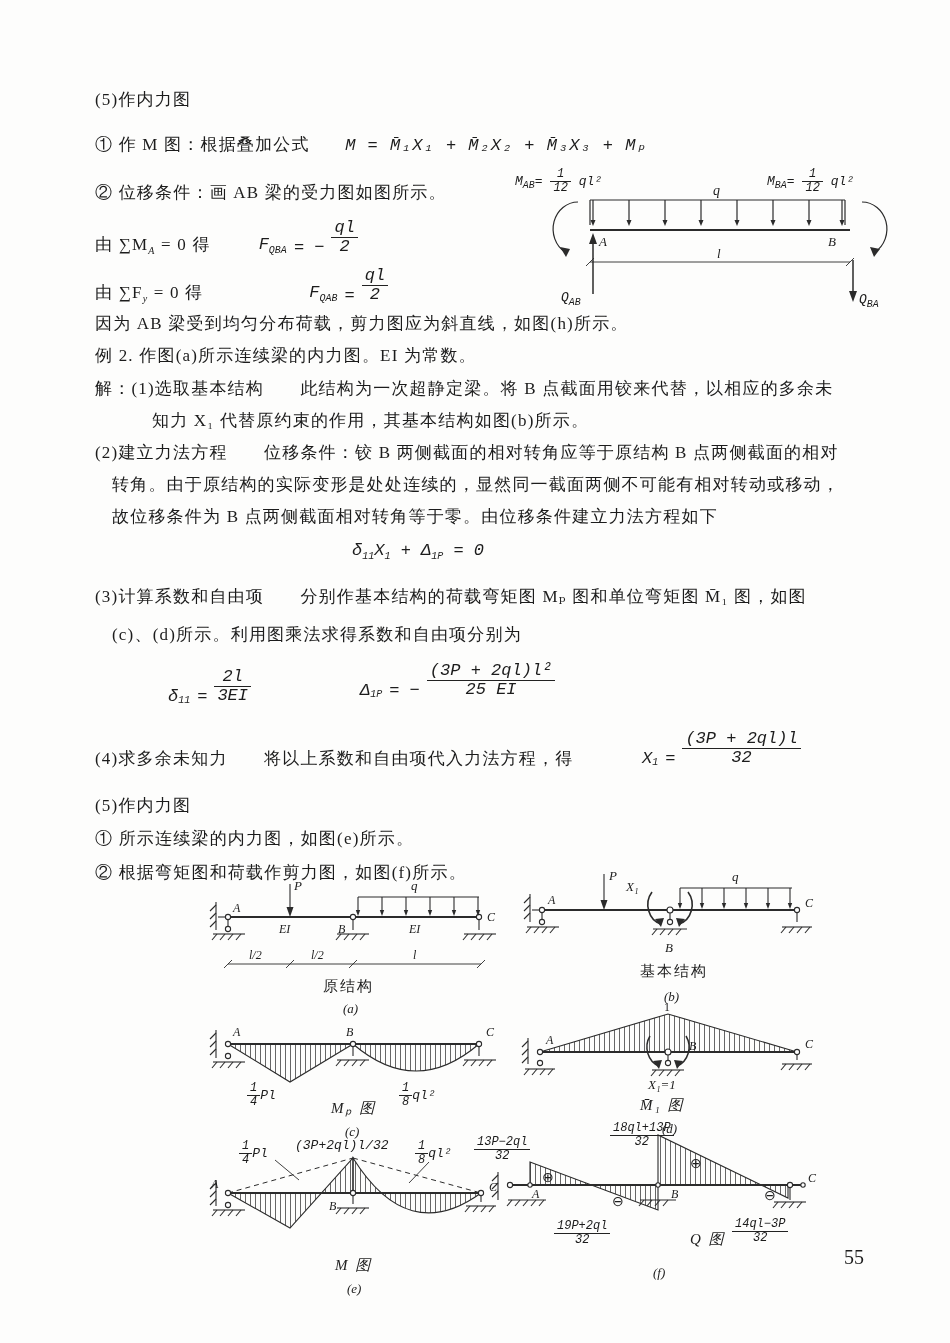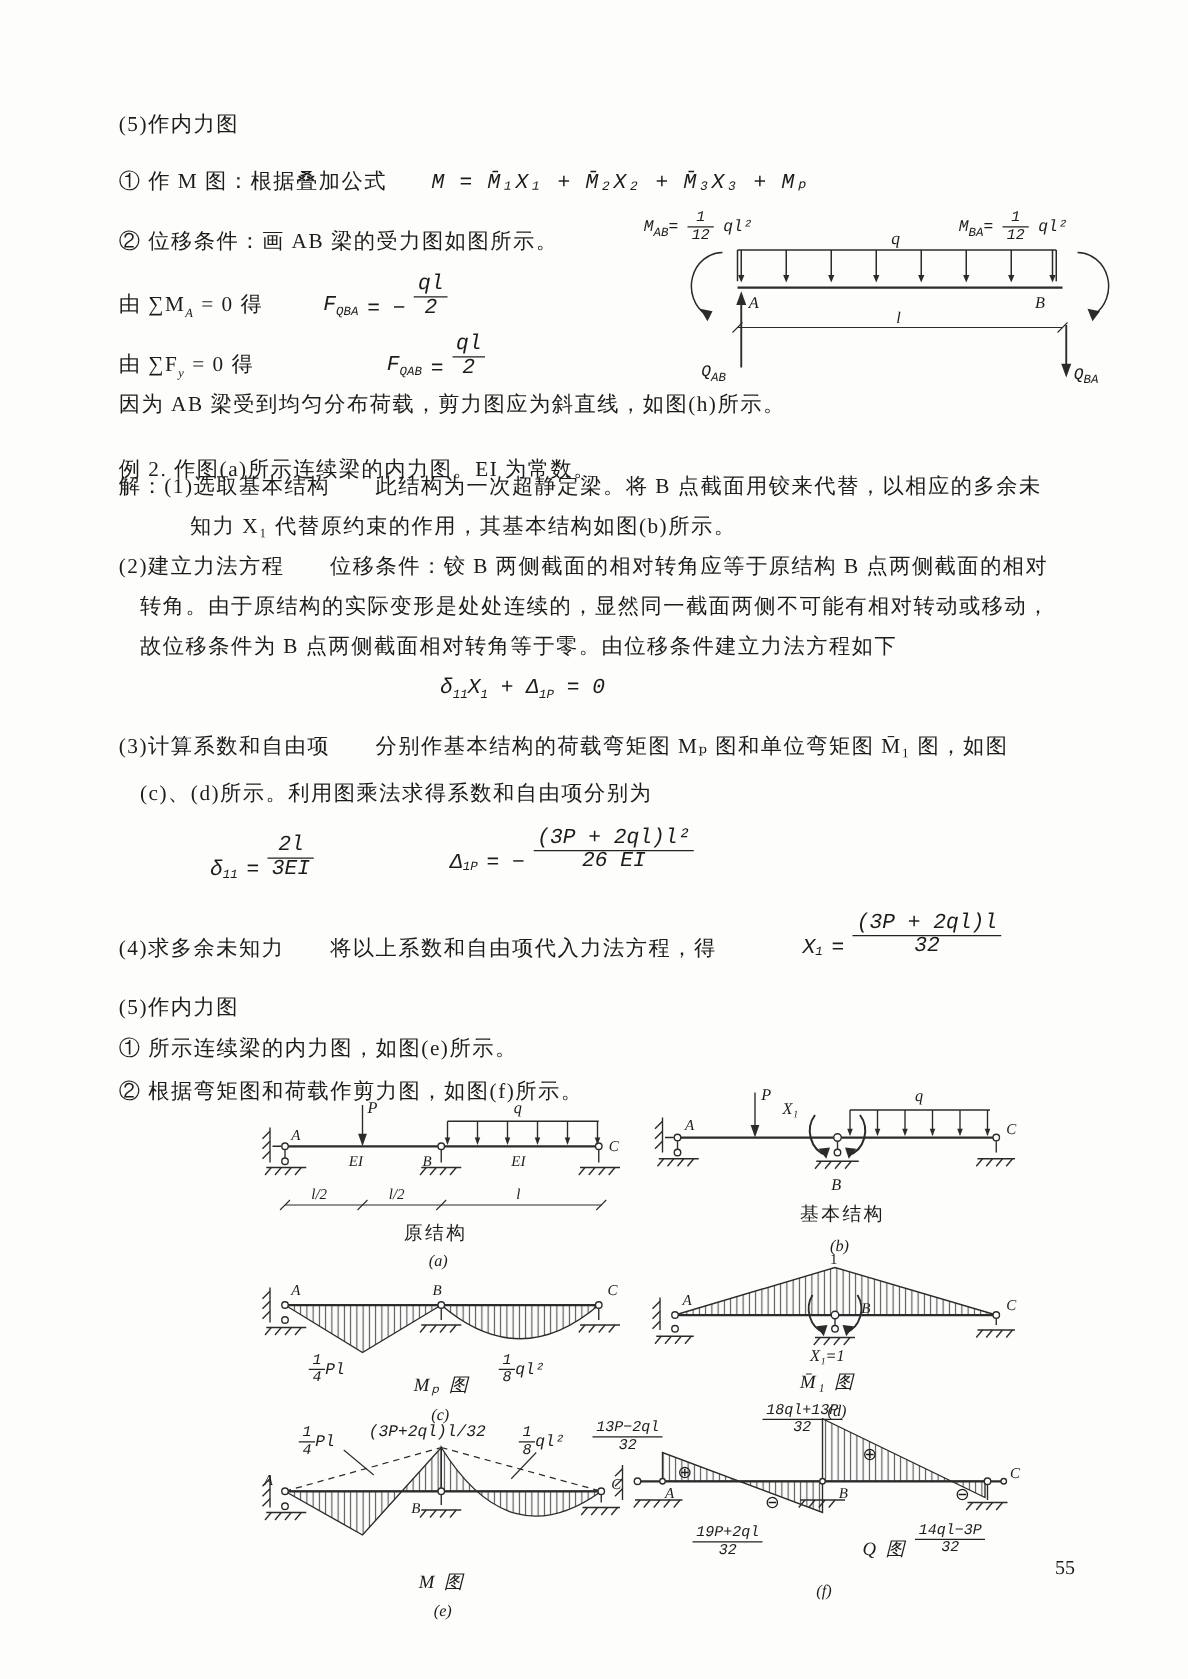--- a/index.html
+++ b/index.html
@@ -110,7 +110,7 @@
 </div>
 
 <div class="abs cn" style="left:95px;top:312px">因为 AB 梁受到均匀分布荷载，剪力图应为斜直线，如图(h)所示。</div>
-<div class="abs cn" style="left:95px;top:364px">例 2. 作图(a)所示连续梁的内力图。EI 为常数。</div>
+<div class="abs cn" style="left:95px;top:344px">例 2. 作图(a)所示连续梁的内力图。EI 为常数。</div>
 <div class="abs cn" style="left:95px;top:377px">解：(1)选取基本结构　　此结构为一次超静定梁。将 B 点截面用铰来代替，以相应的多余未</div>
 <div class="abs cn" style="left:152px;top:409px">知力 X₁ 代替原约束的作用，其基本结构如图(b)所示。</div>
 <div class="abs cn" style="left:95px;top:441px">(2)建立力法方程　　位移条件：铰 B 两侧截面的相对转角应等于原结构 B 点两侧截面的相对</div>

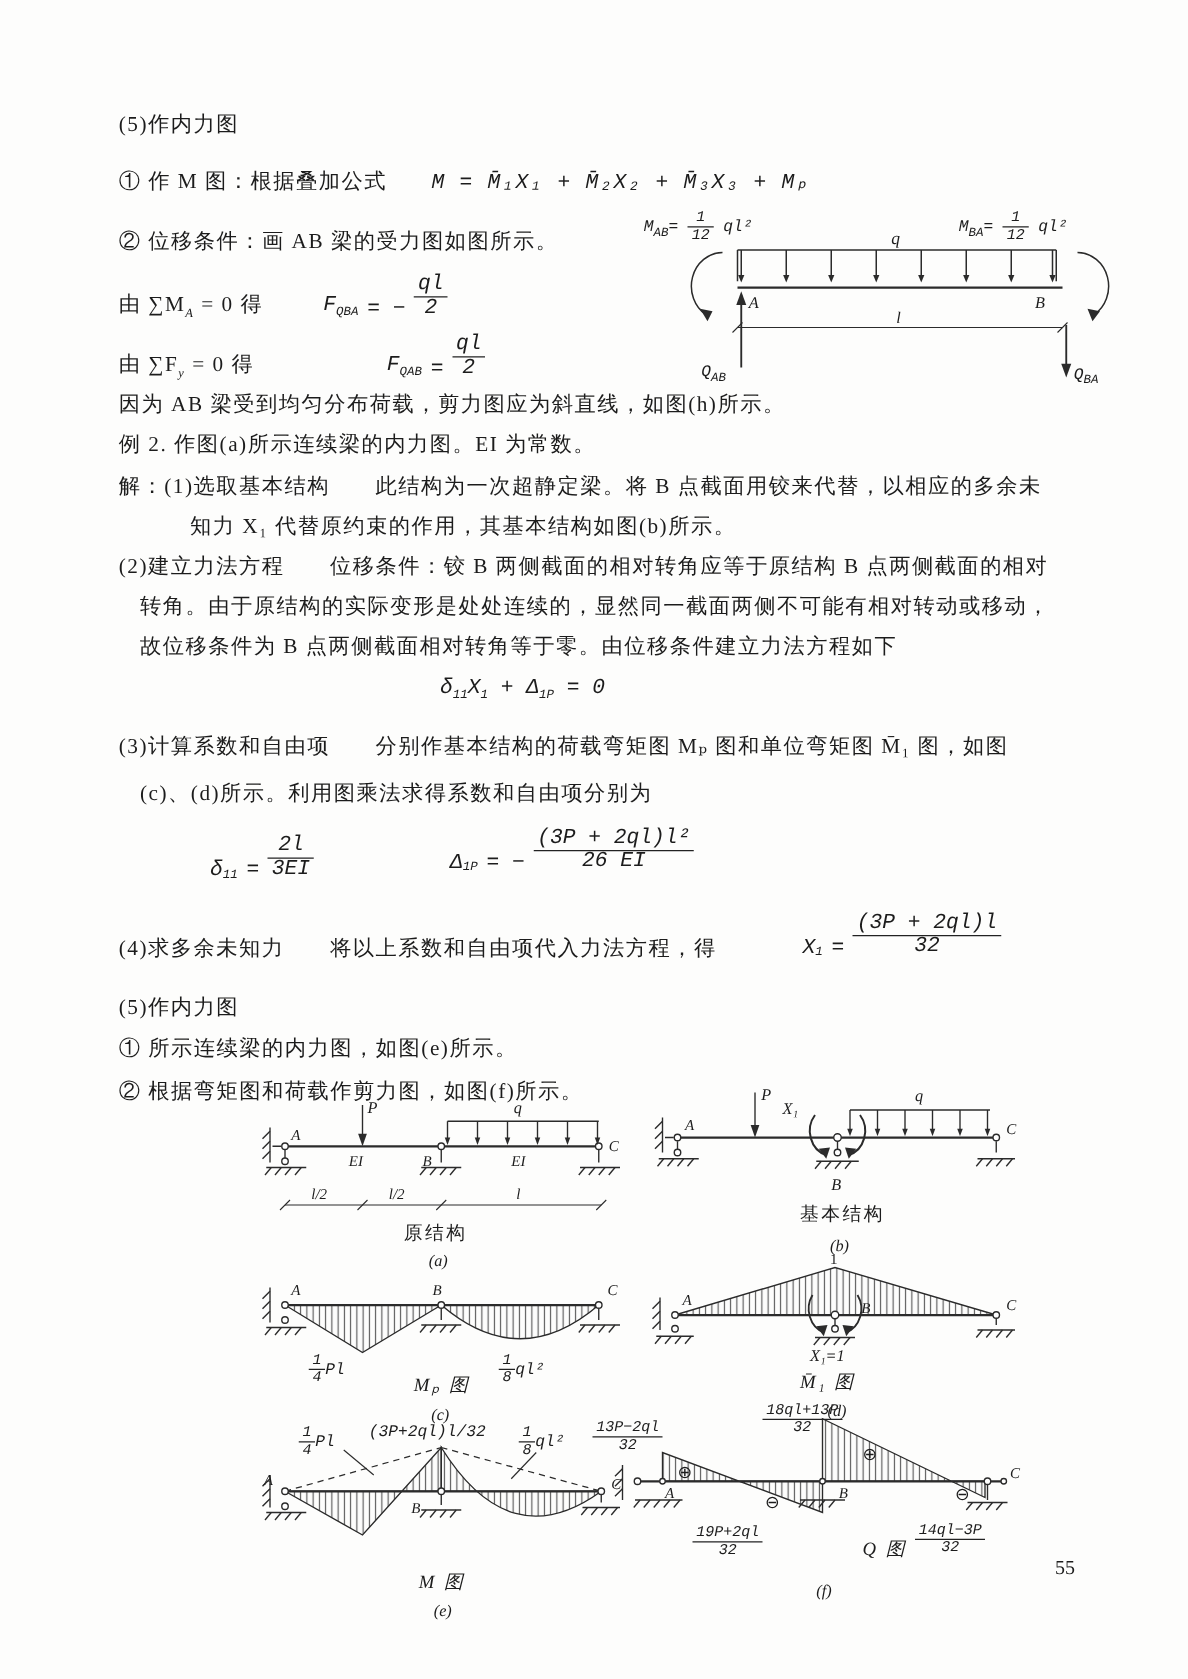--- a/index.html
+++ b/index.html
@@ -139,7 +139,7 @@
   <span style="margin:0 7px">= −</span>
   <span class="frac">
       <span class="fn">(3P + 2ql)l²</span>
-      <span class="fd">26 EI</span>
+      <span class="fd">25 EI</span>
     </span>
 </div>
 

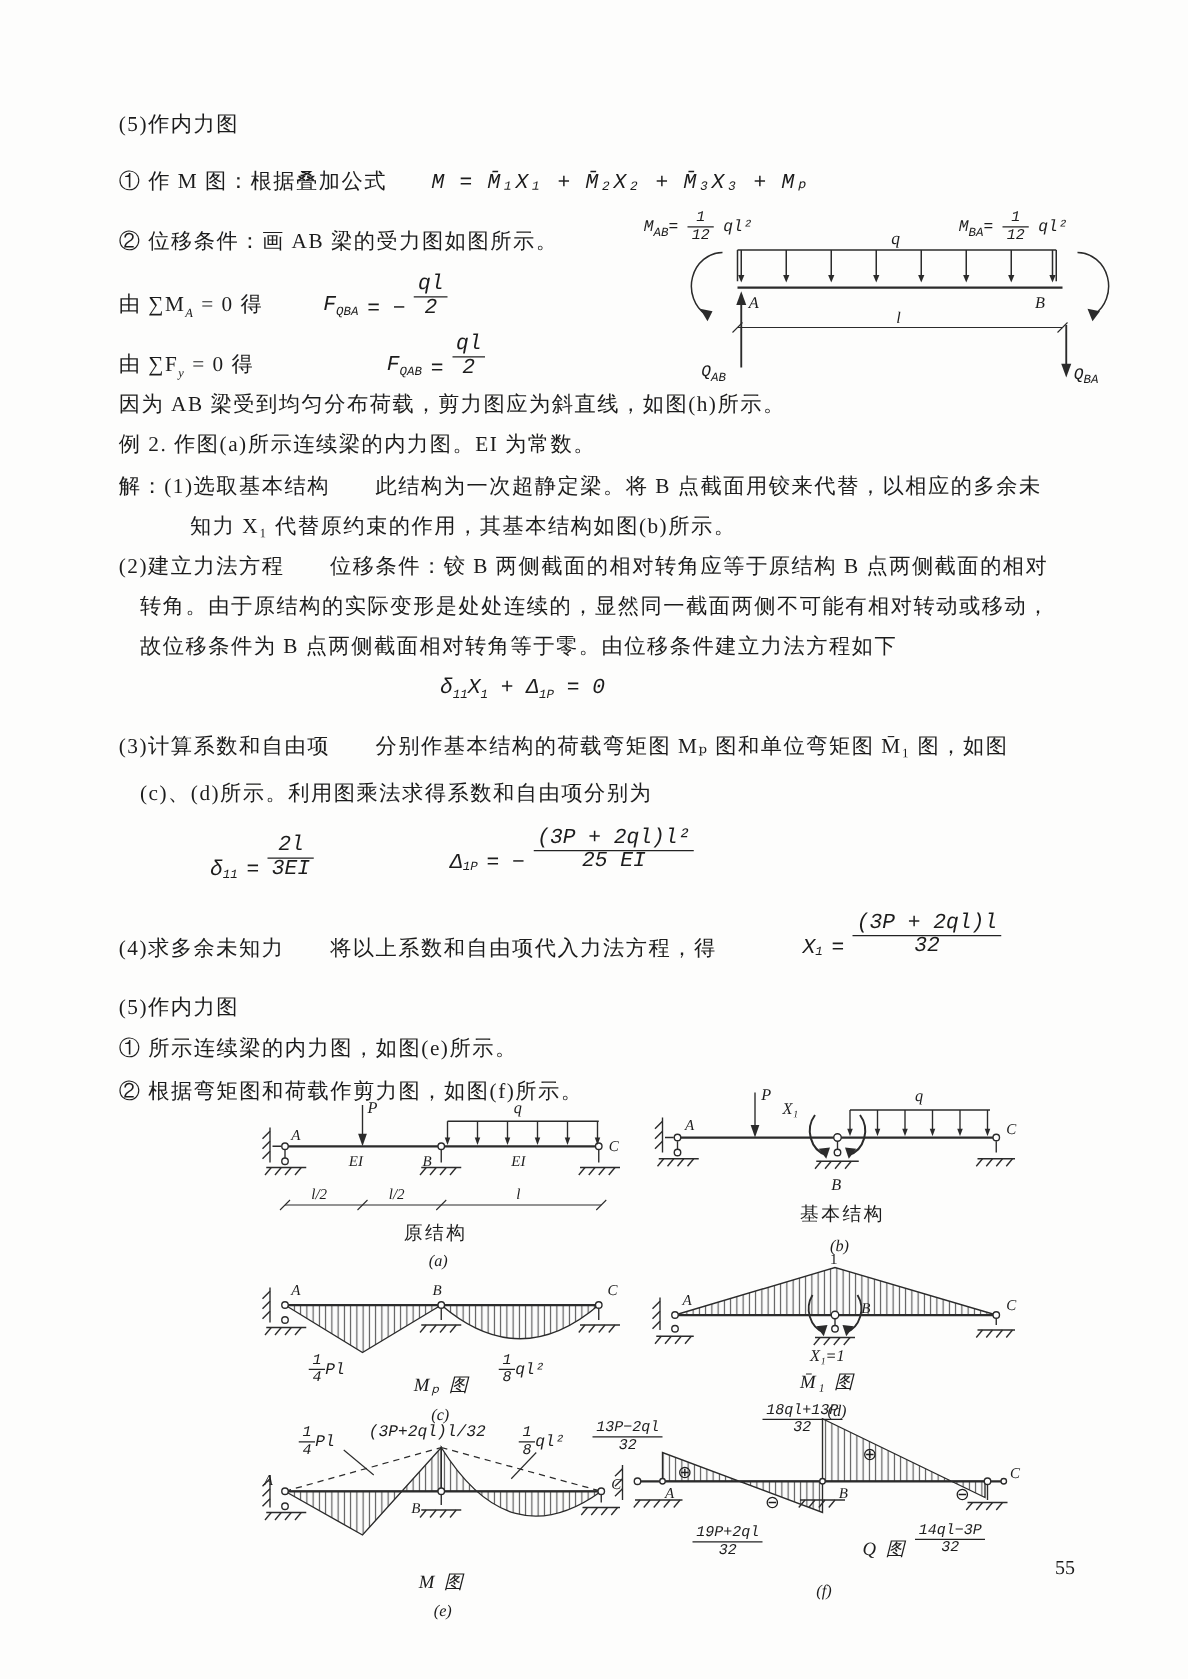--- a/index.html
+++ b/index.html
@@ -528,6 +528,6 @@
   </span>
 </div>
 
-<div class="abs" style="left:844px;top:1246px;font-size:16px">55</div>
+<div class="abs" style="left:844px;top:1246px;font-size:20px">55</div>
 
 </body></html>

